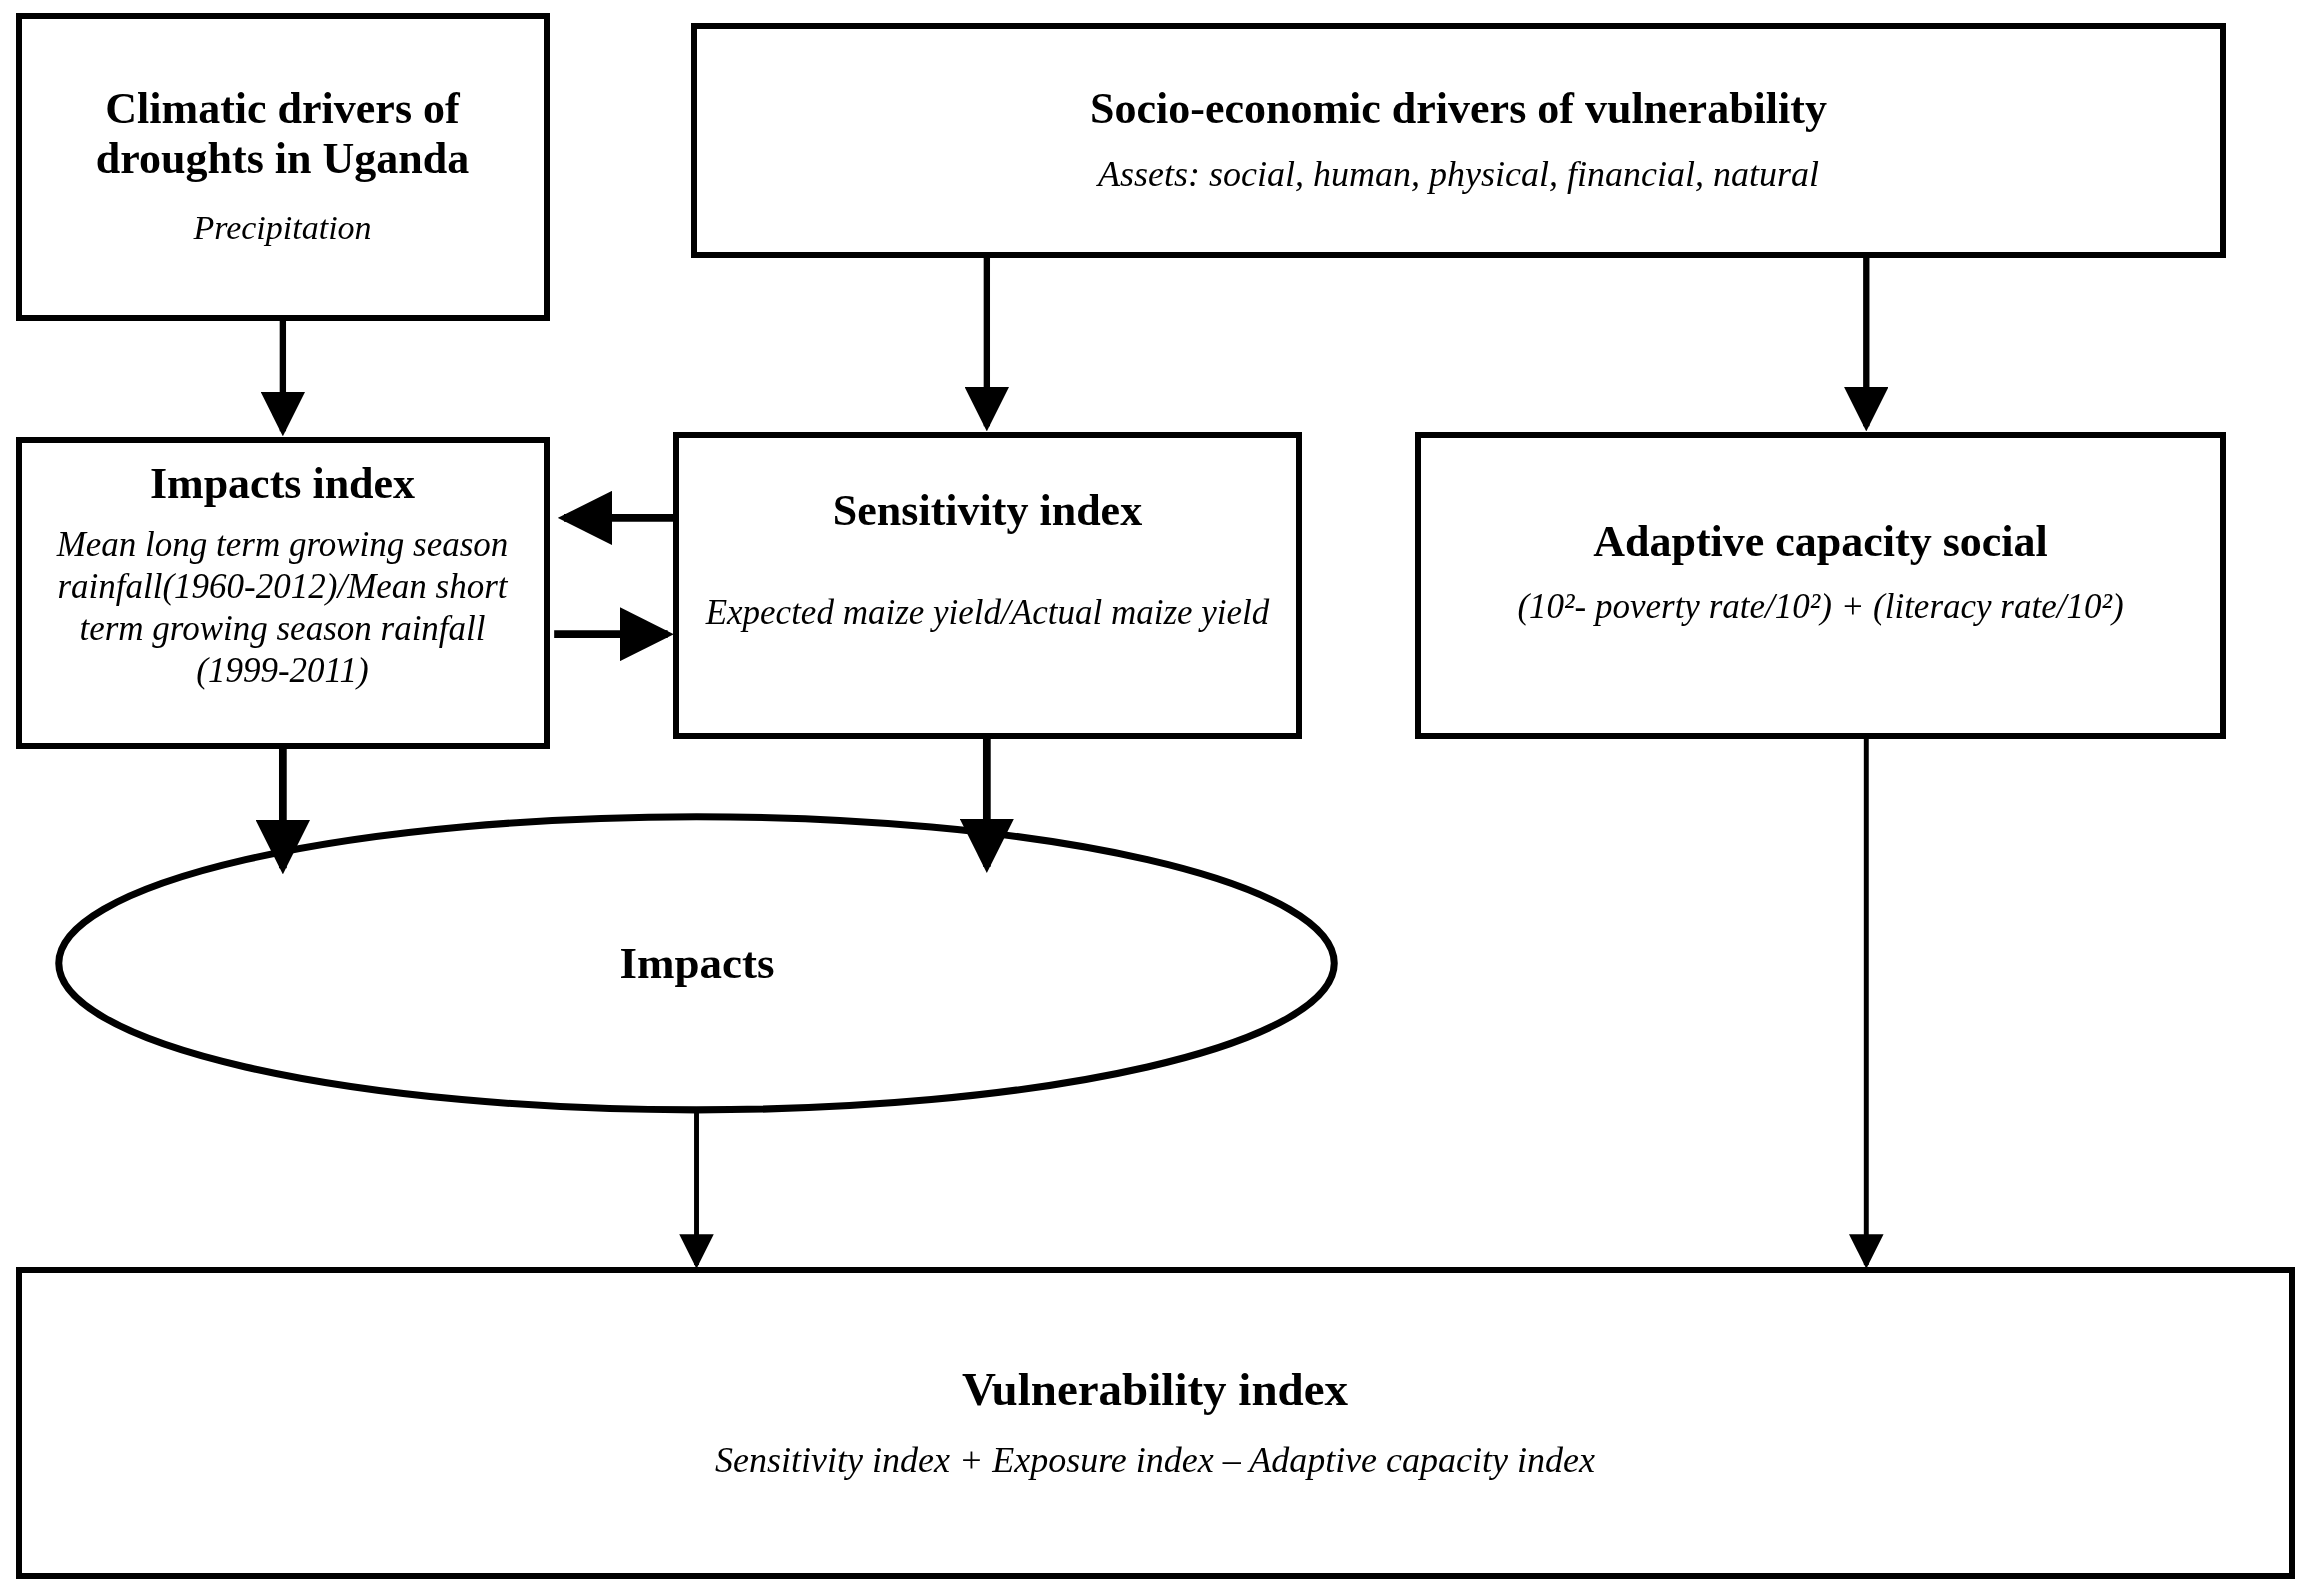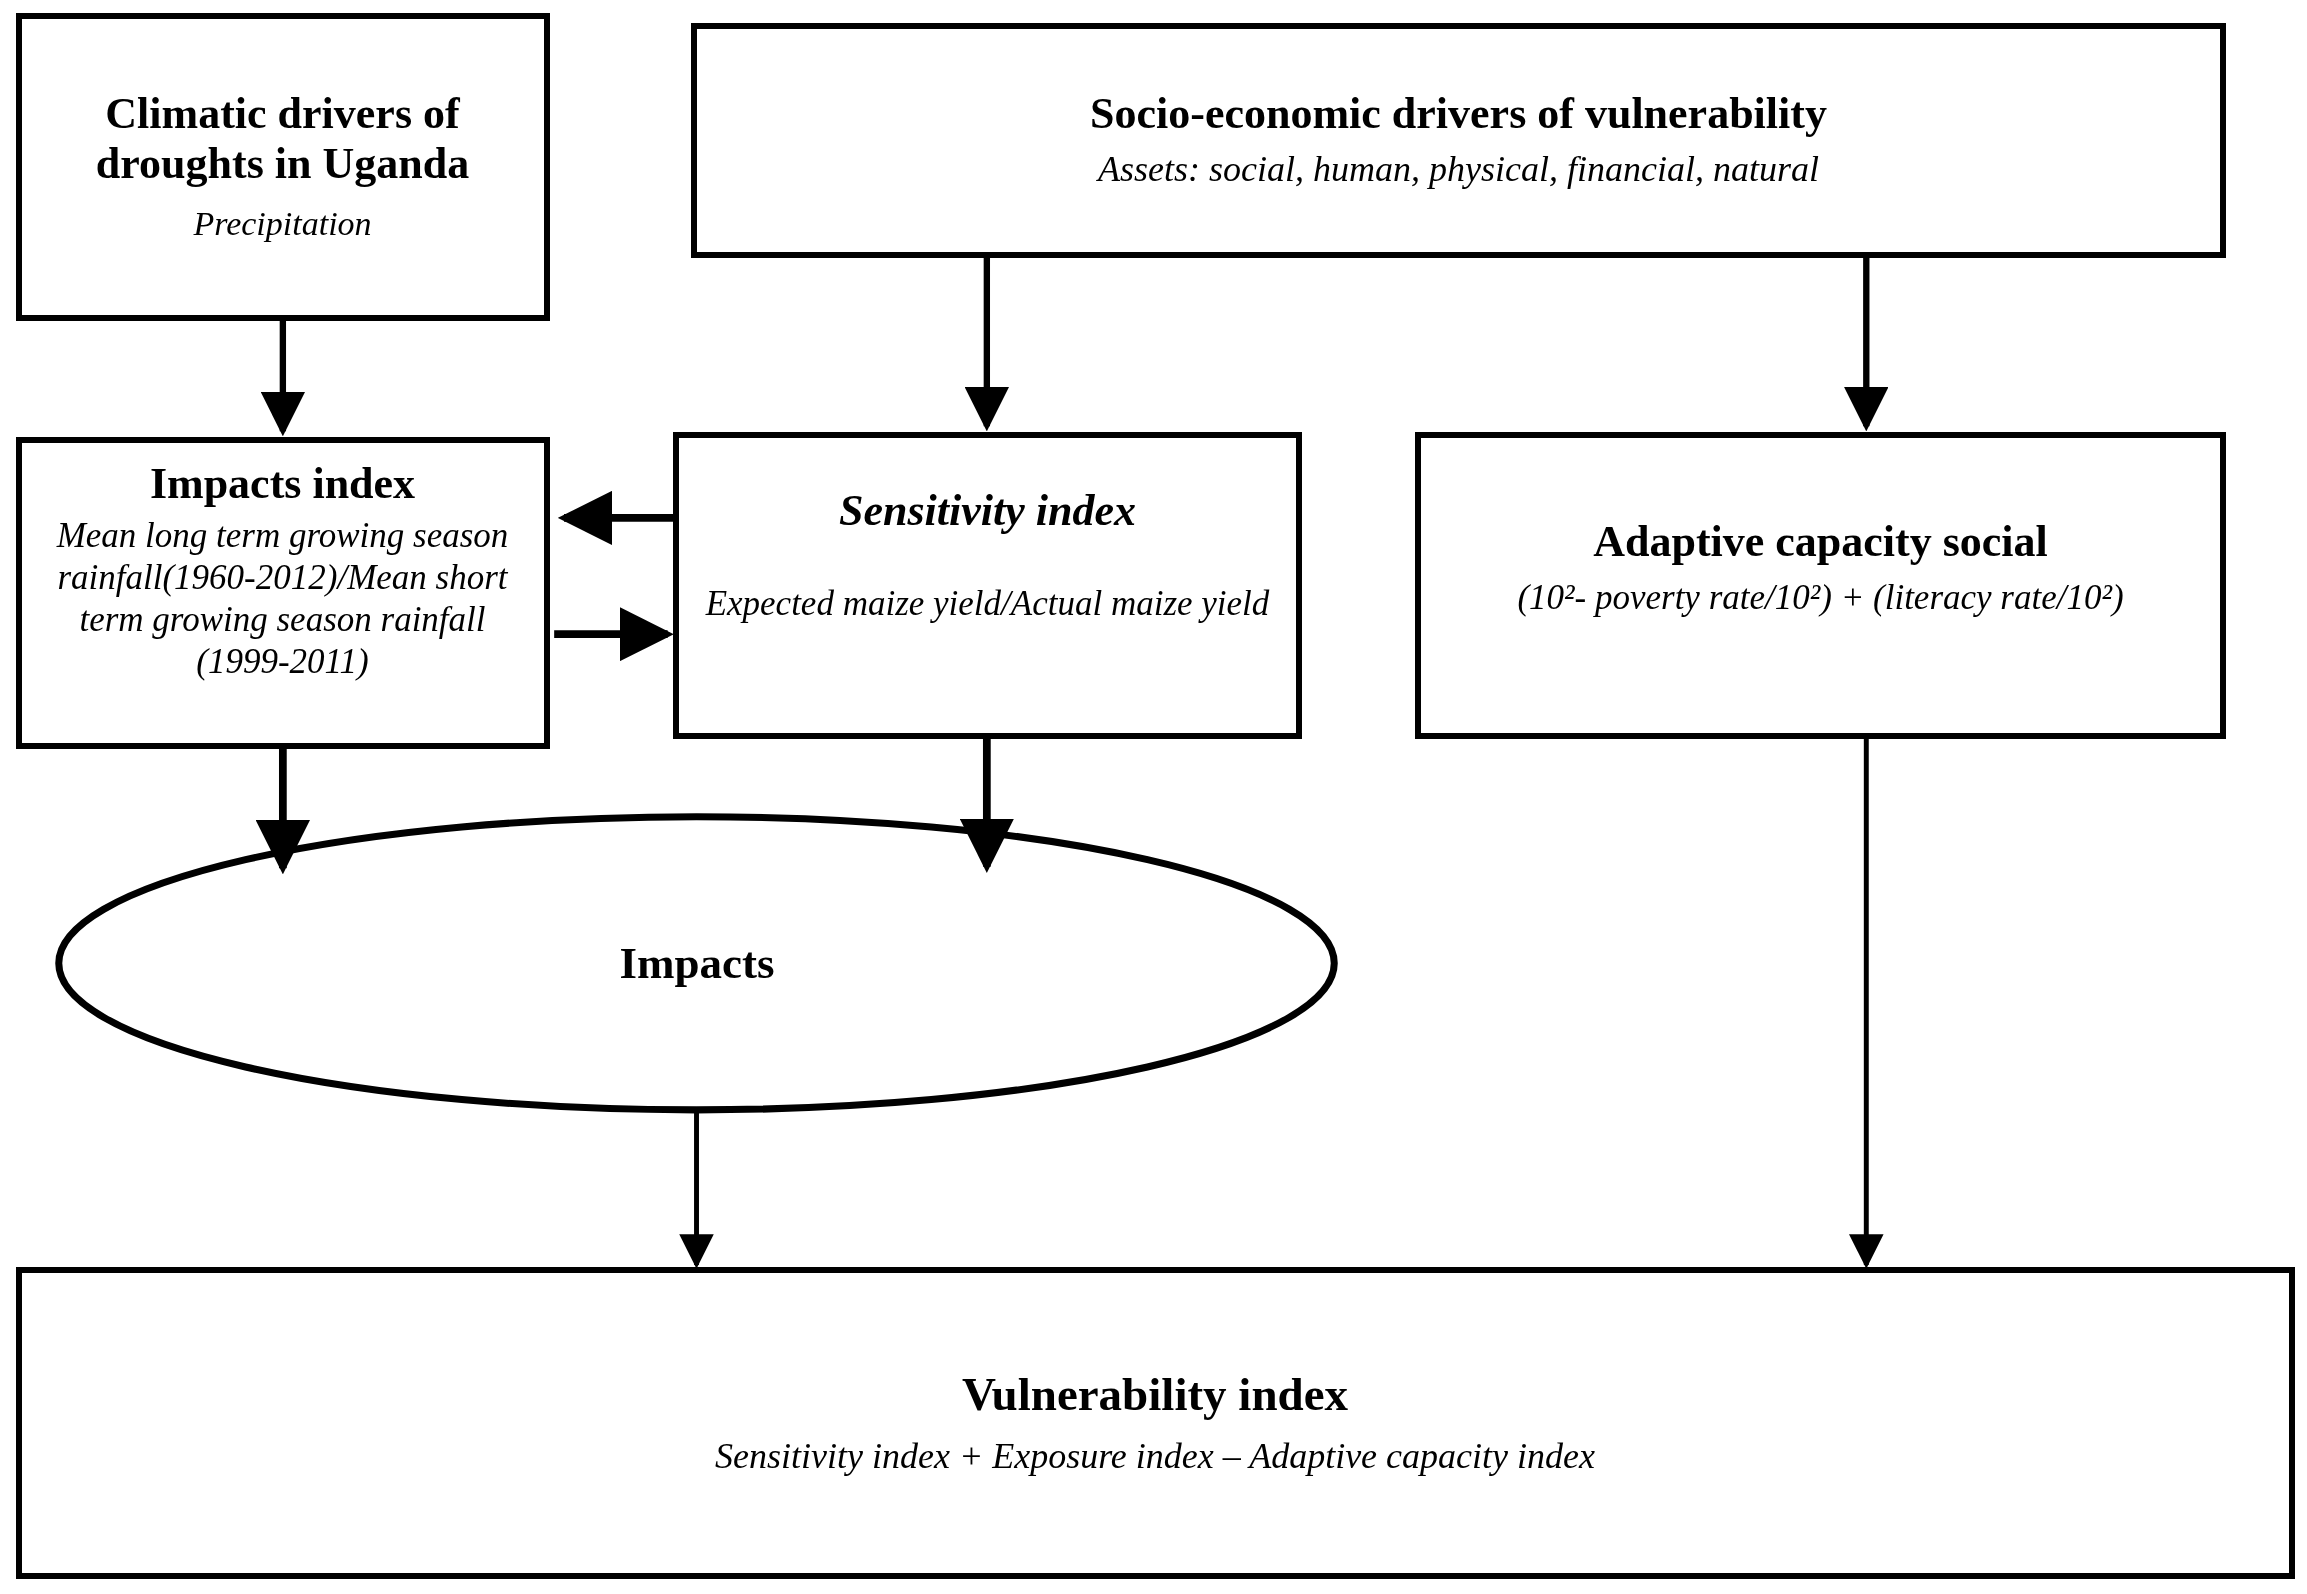--- a/index.html
+++ b/index.html
@@ -7,7 +7,7 @@
   #stage{position:relative;width:2307px;height:1594px;background:#fff;overflow:hidden;}
   #svg-layer{position:absolute;left:0;top:0;width:2307px;height:1594px;}
   .node{position:absolute;box-sizing:border-box;border:6.3px solid #000;background:#fff;
-        display:flex;flex-direction:column;align-items:center;justify-content:center;text-align:center;}
+        display:flex;flex-direction:column;align-items:center;justify-content:center;text-align:center;gap:9px;}
   .node.ell{border:none;background:transparent;}
   .ttl{font-weight:bold;line-height:1.13;}
   .sub{font-style:italic;line-height:1.2;}

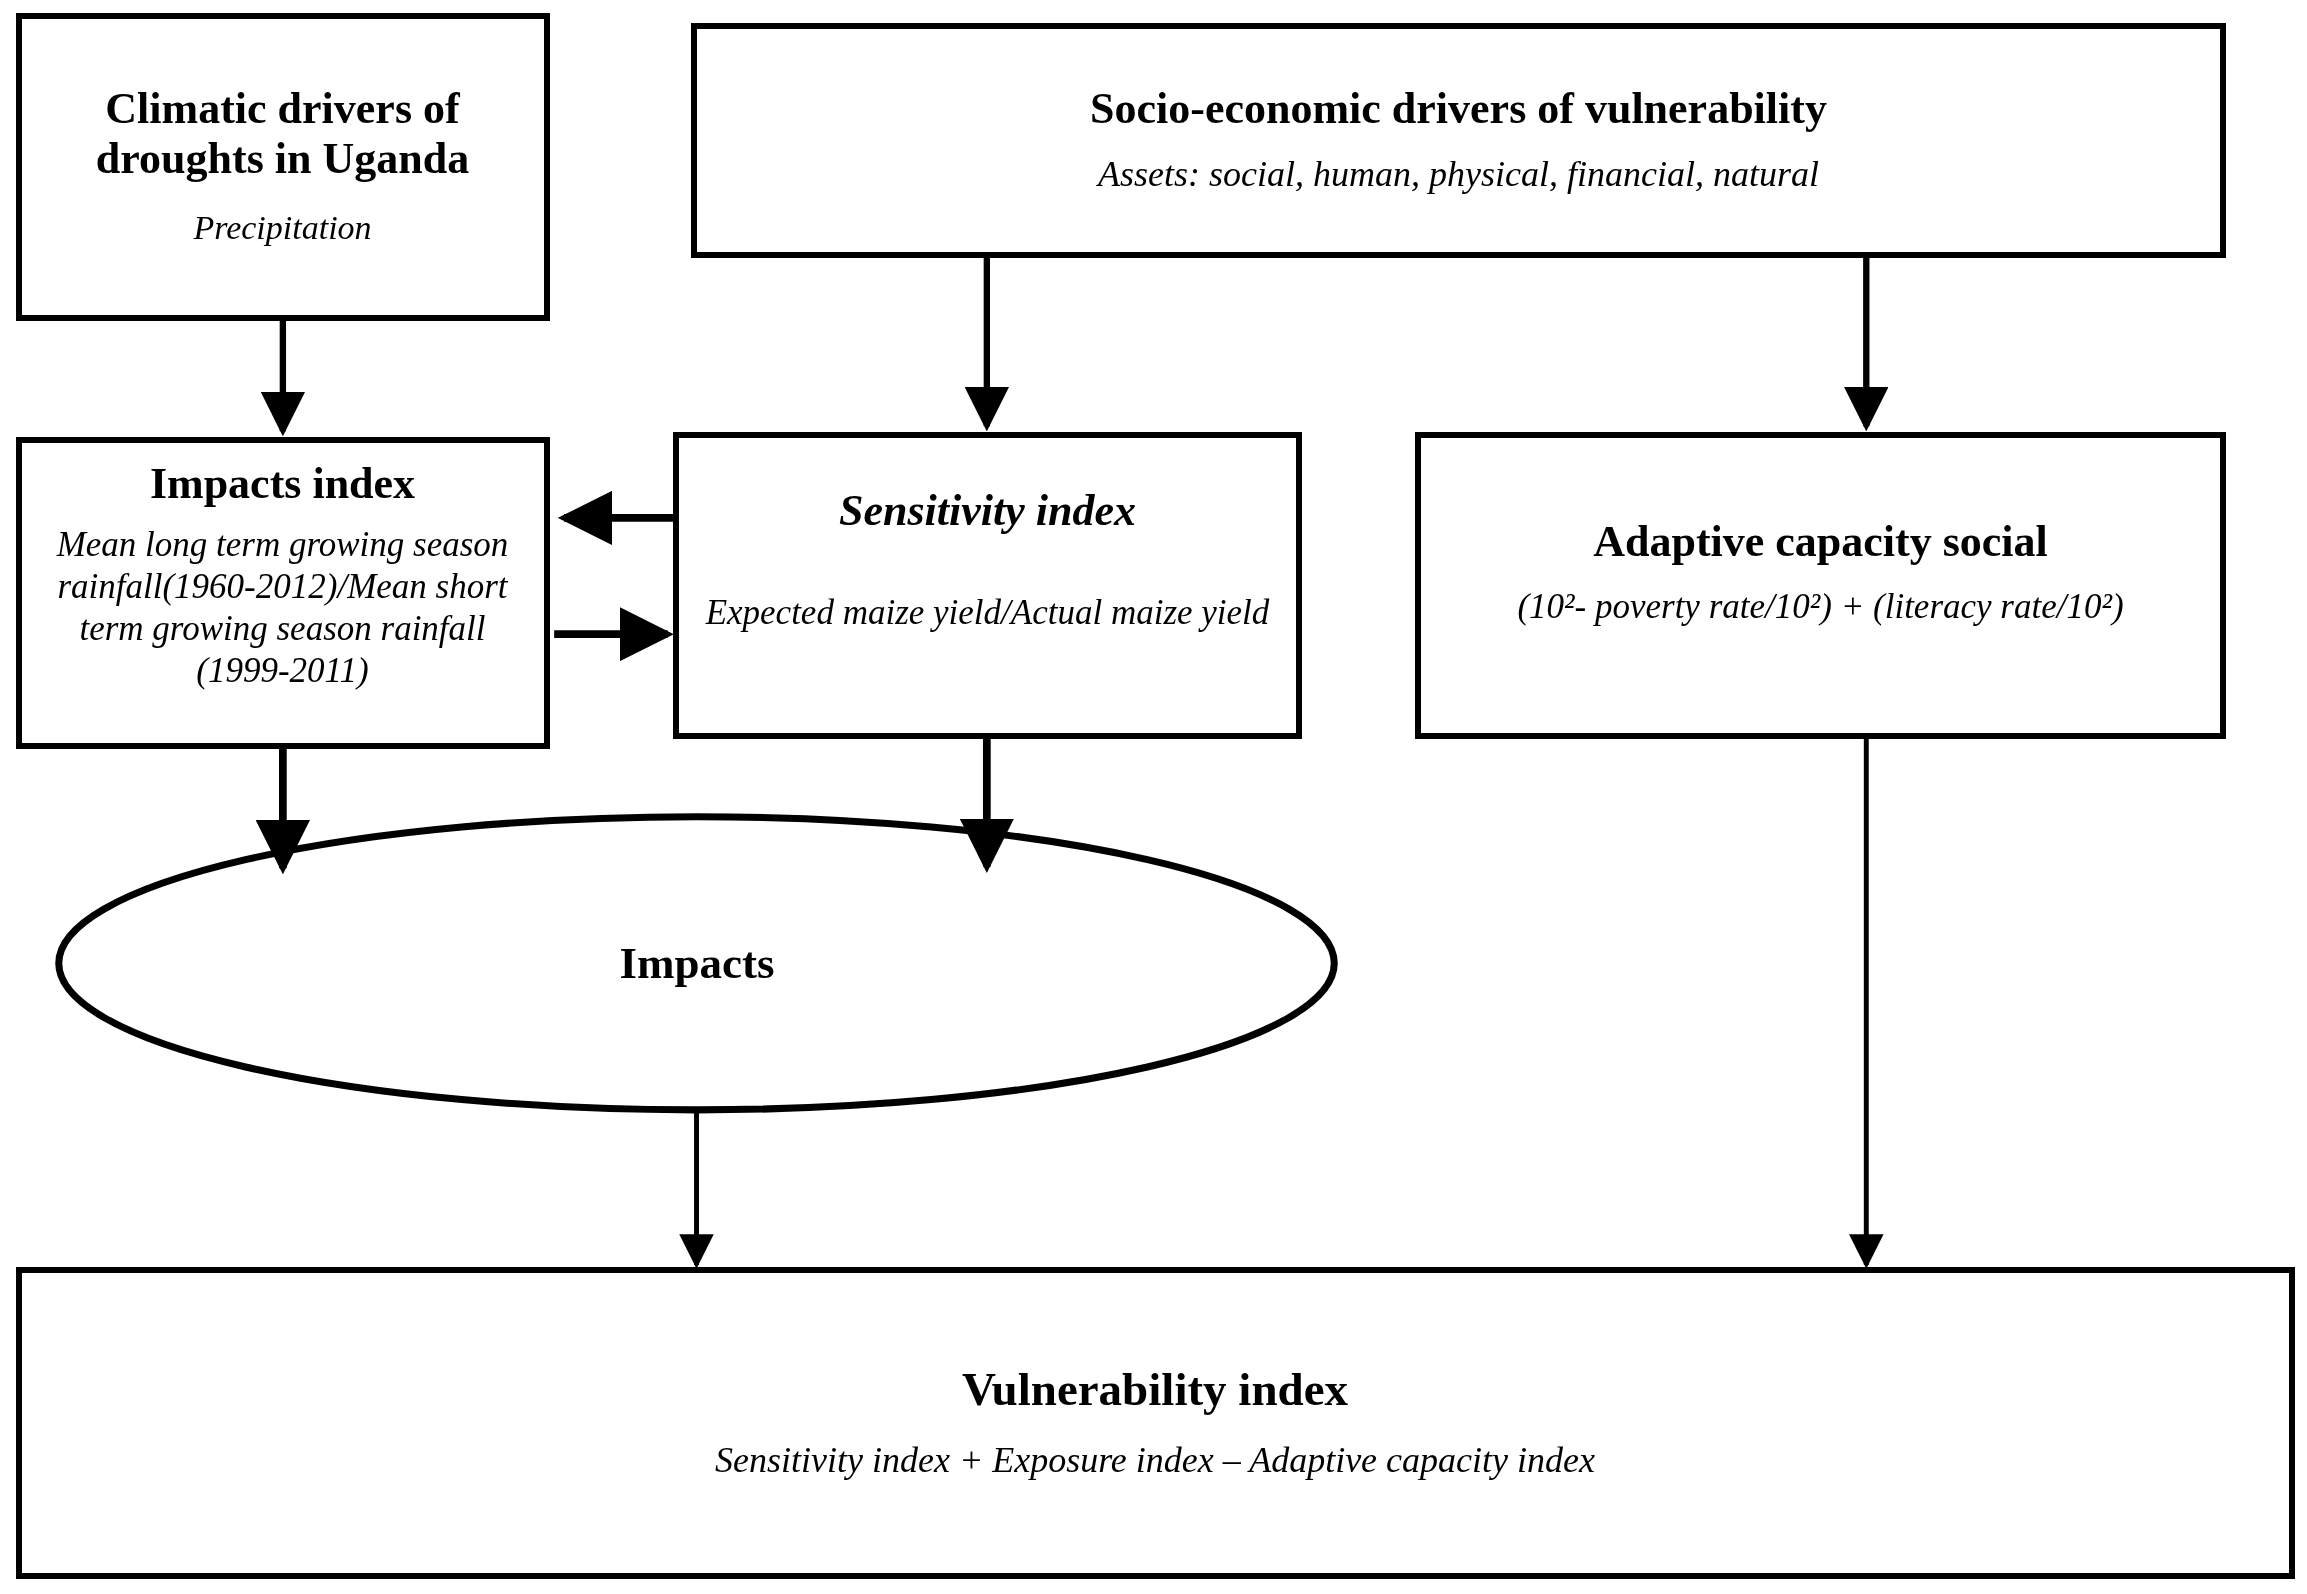--- a/index.html
+++ b/index.html
@@ -25,7 +25,7 @@
   #n-exposure .sub{font-size:35px;margin-top:7px;}
   
   #n-sensitivity{left:673px;top:432px;width:629px;height:307px;padding:0 18.3px;justify-content:flex-start;}
-  #n-sensitivity .ttl{font-size:44px;margin-top:48px;font-style:italic;}
+  #n-sensitivity .ttl{font-size:44px;margin-top:48px;}
   #n-sensitivity .sub{font-size:35px;margin-top:47px;}
   
   #n-adaptive{left:1415px;top:432px;width:811px;height:307px;padding:0 8.5px;justify-content:flex-start;}

